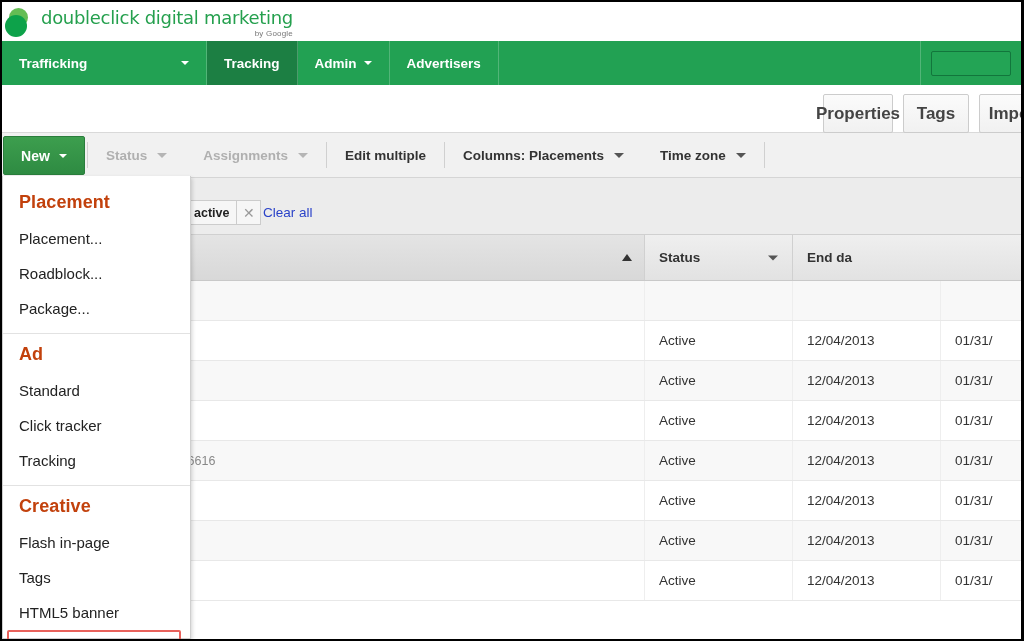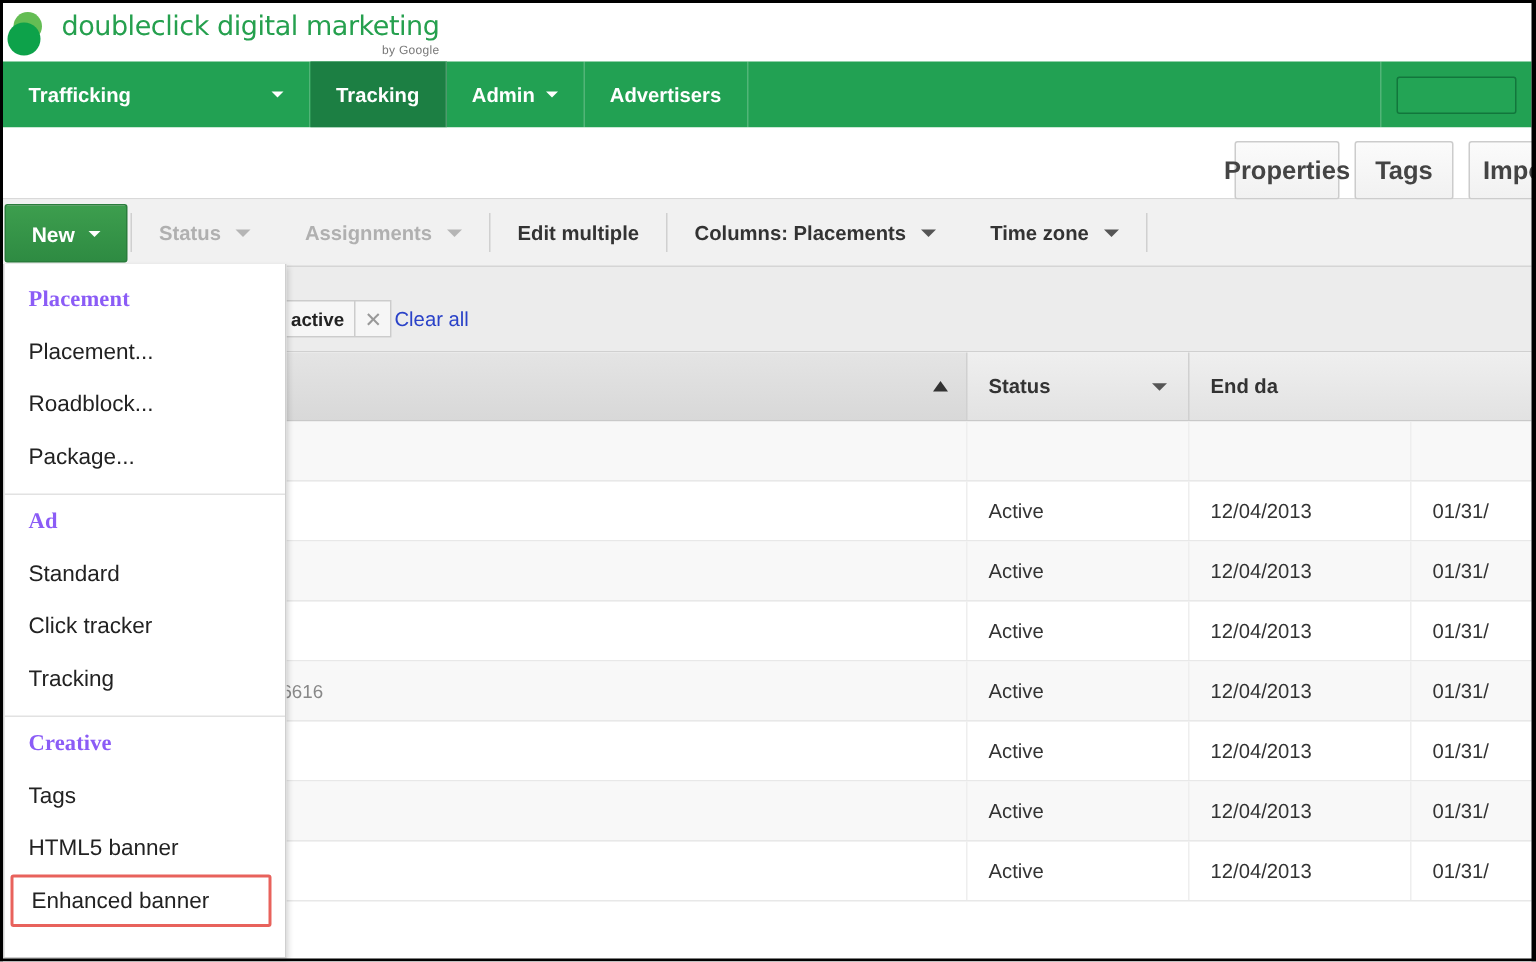--- a/index.html
+++ b/index.html
@@ -183,8 +183,8 @@
     z-index:40; padding-top:6px;
   }
   .menu-header {
-    font-size:15px; font-weight:bold; color:#8b5cf6;
-    padding:10px 16px 8px 16px; letter-spacing:0.1px;font-family:Liberation Serif, serif;
+    font-size:18px; font-weight:bold; color:#c2410c;
+    padding:10px 16px 8px 16px; letter-spacing:0.1px;
   }
   .menu-item {
     font-size:15px; color:#222; padding:8px 16px; cursor:pointer;

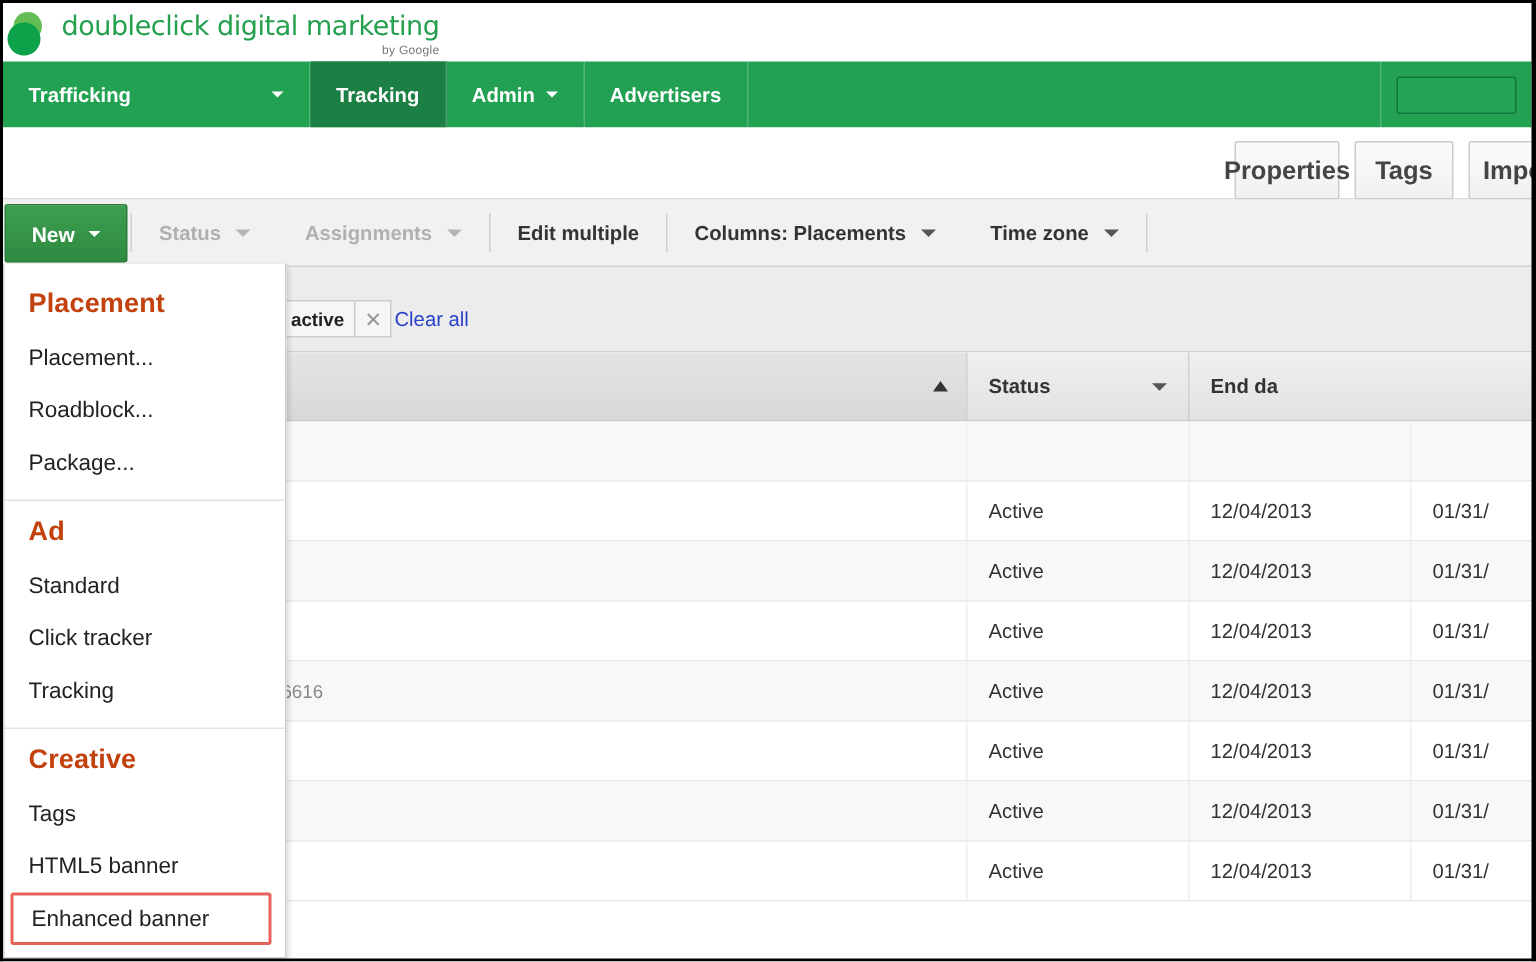--- a/index.html
+++ b/index.html
@@ -395,6 +395,7 @@
   <div class="menu-divider"></div>
   <div>
     <div class="menu-header">Creative</div>
+    <div class="menu-item">Flash in-page</div>
     <div class="menu-item">Tags</div>
     <div class="menu-item">HTML5 banner</div>
     <div class="menu-item highlighted">Enhanced banner</div>

